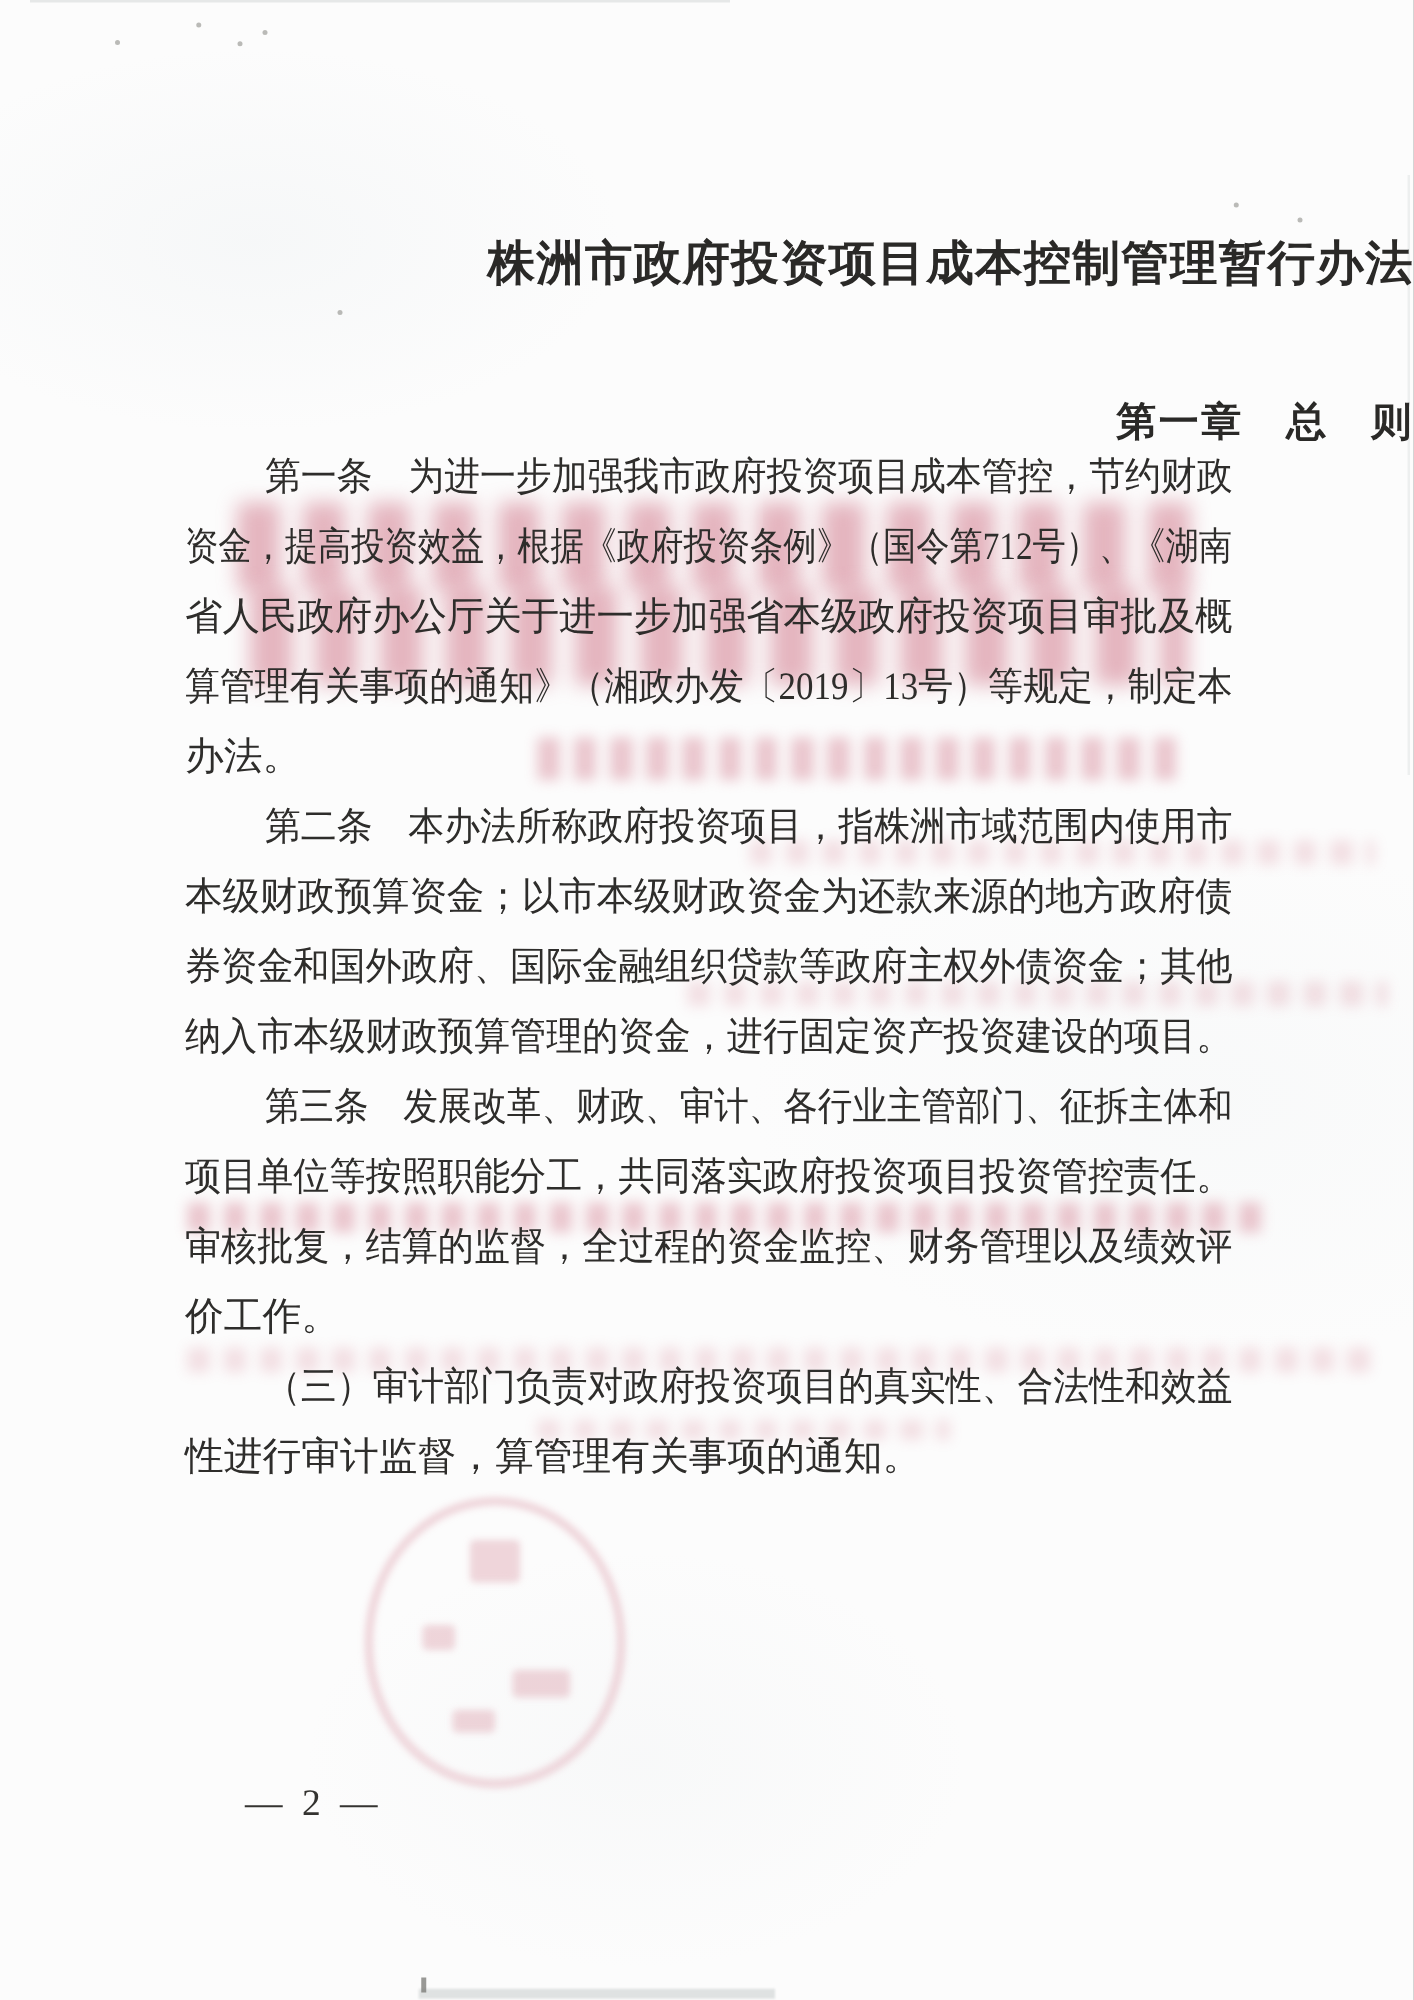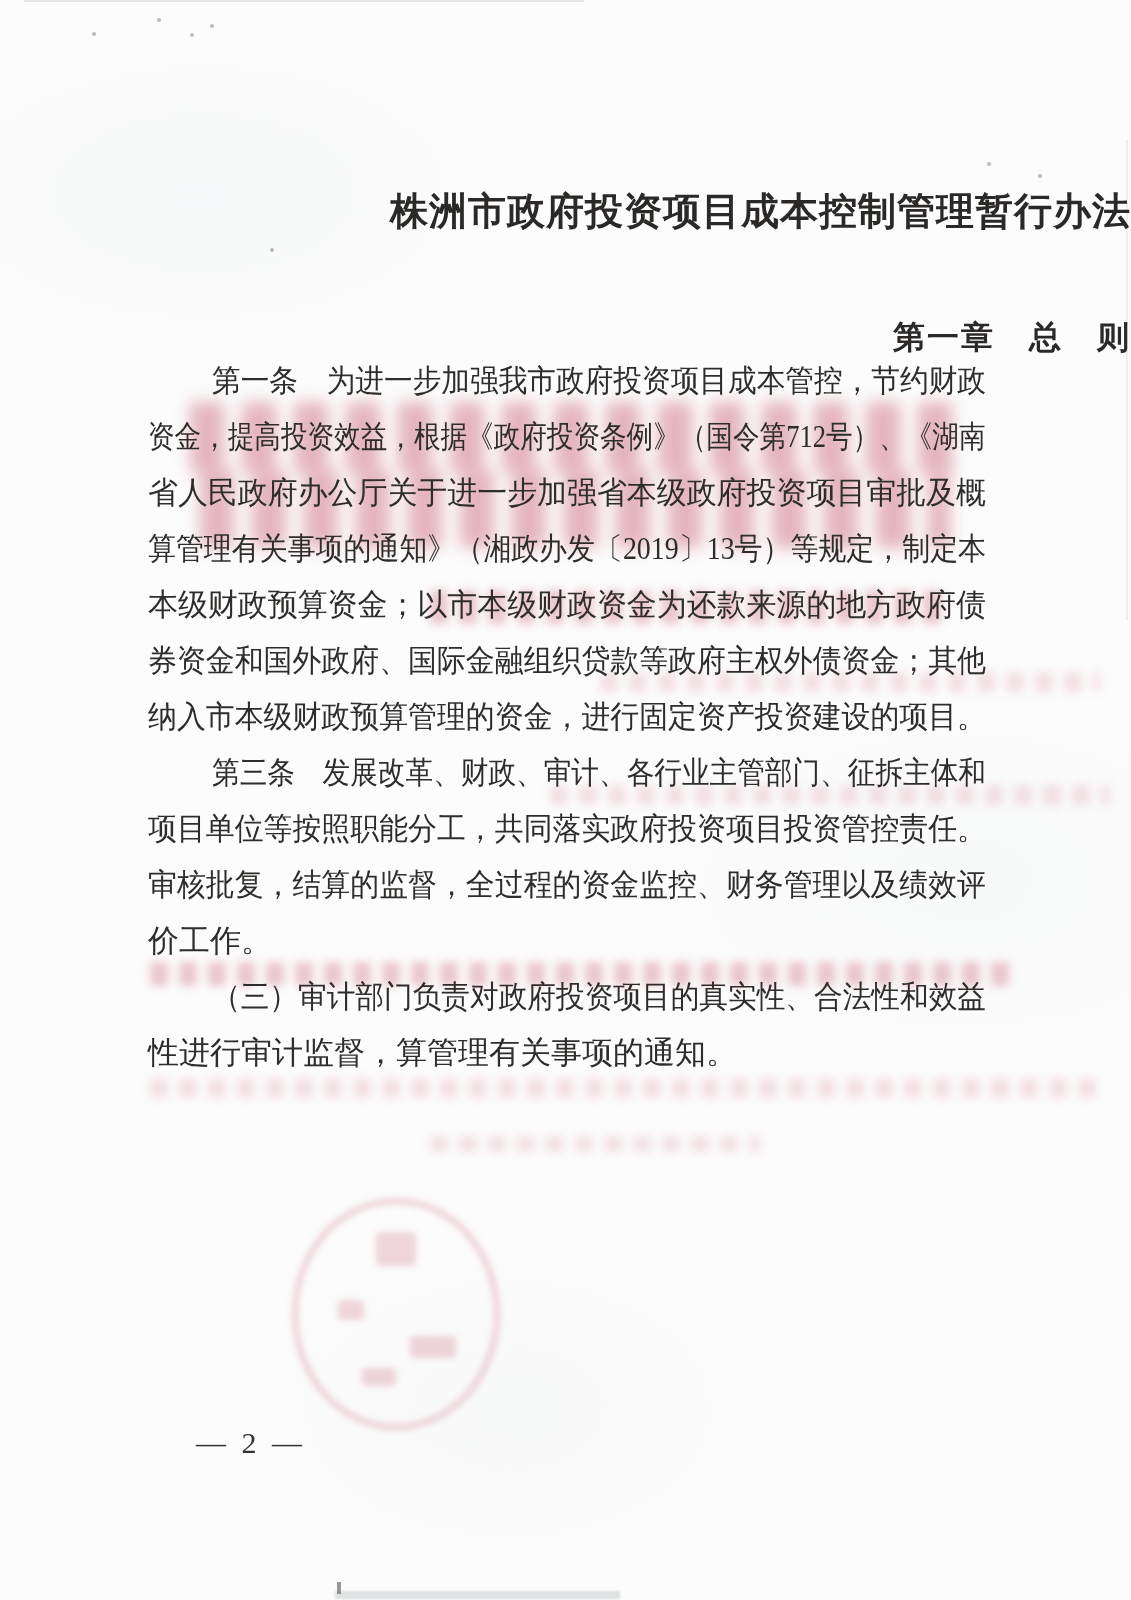--- a/index.html
+++ b/index.html
@@ -139,6 +139,7 @@
       <div class="line full"><span class="line-text" style="transform: scaleX(0.8577);">资金，提高投资效益，根据《政府投资条例》（国令第712号）、《湖南</span></div>
       <div class="line full"><span class="line-text" style="transform: scaleX(0.9654);">省人民政府办公厅关于进一步加强省本级政府投资项目审批及概</span></div>
       <div class="line full"><span class="line-text" style="transform: scaleX(0.9011);">算管理有关事项的通知》（湘政办发〔2019〕13号）等规定，制定本</span></div>
+      <div class="line"><span class="line-text">办法。</span></div>
       <div class="line full"><span class="line-text" style="transform: scaleX(0.9654);">本级财政预算资金；以市本级财政资金为还款来源的地方政府债</span></div>
       <div class="line full"><span class="line-text" style="transform: scaleX(0.9321);">券资金和国外政府、国际金融组织贷款等政府主权外债资金；其他</span></div>
       <div class="line full"><span class="line-text" style="transform: scaleX(0.9321);">纳入市本级财政预算管理的资金，进行固定资产投资建设的项目。</span></div>

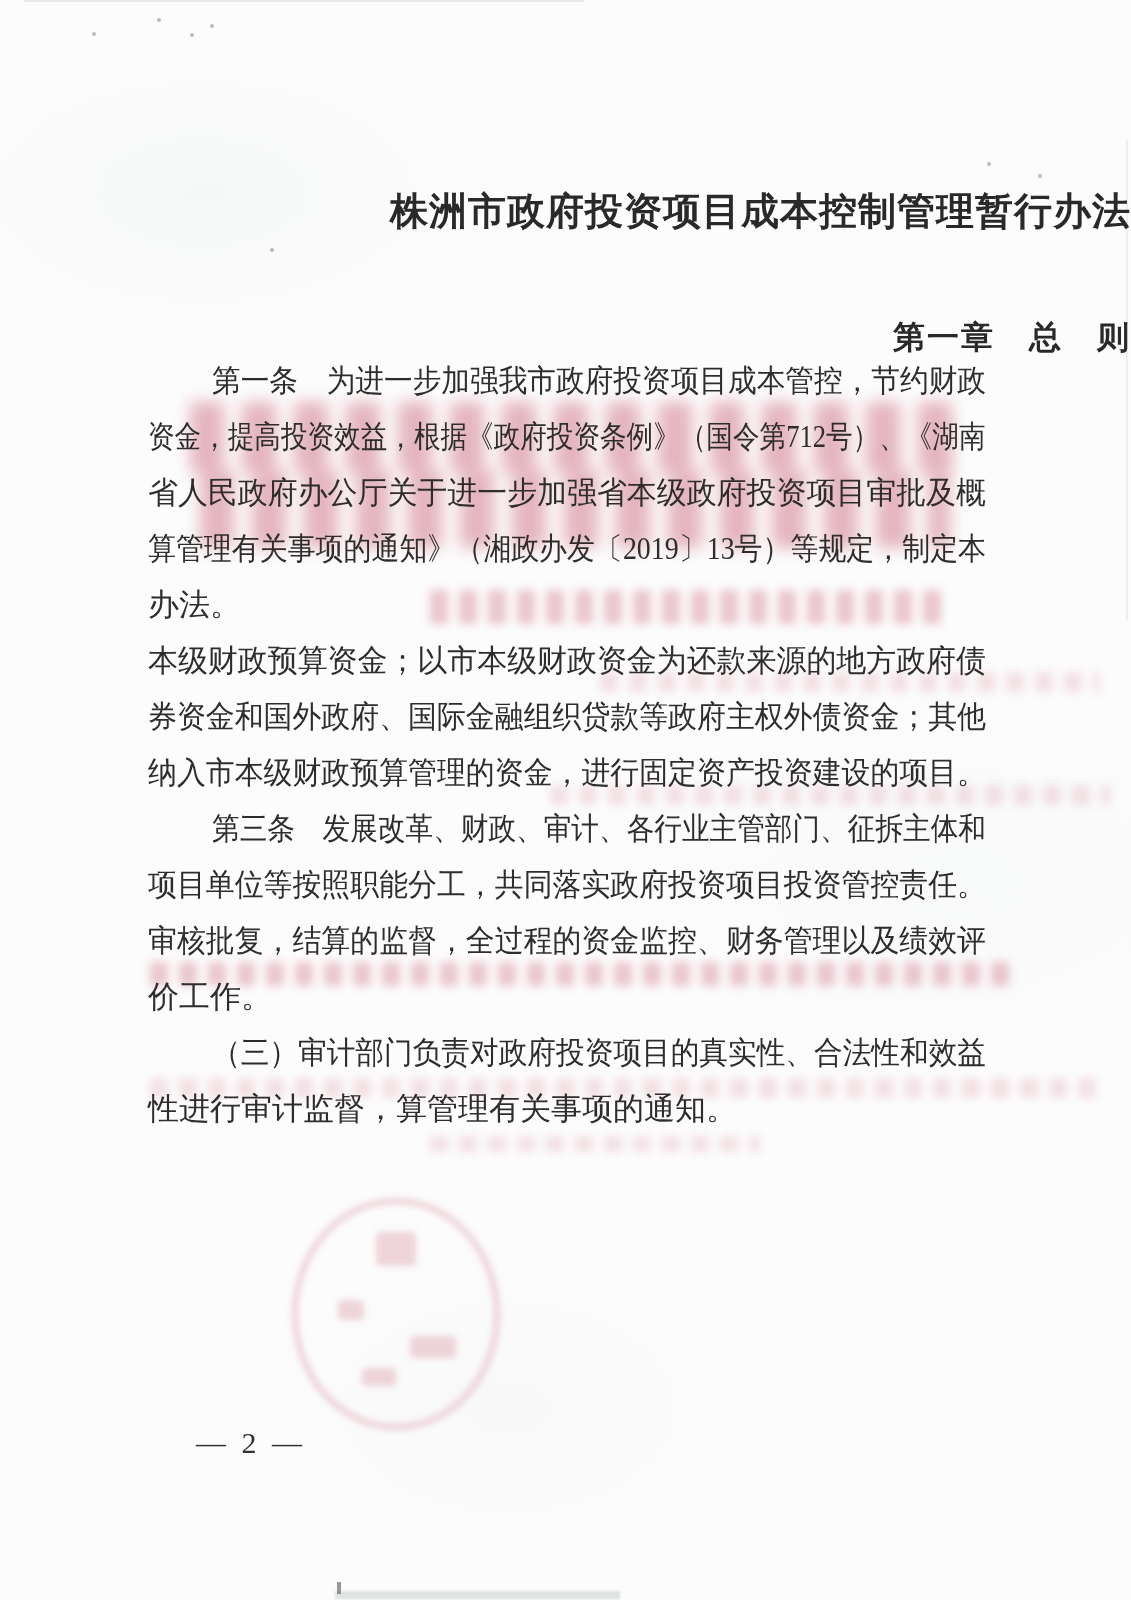--- a/index.html
+++ b/index.html
@@ -140,6 +140,7 @@
       <div class="line full"><span class="line-text" style="transform: scaleX(0.9654);">省人民政府办公厅关于进一步加强省本级政府投资项目审批及概</span></div>
       <div class="line full"><span class="line-text" style="transform: scaleX(0.9011);">算管理有关事项的通知》（湘政办发〔2019〕13号）等规定，制定本</span></div>
       <div class="line"><span class="line-text">办法。</span></div>
+      <div class="line indent full"><span class="line-text" style="transform: scaleX(0.9247);">第二条　本办法所称政府投资项目，指株洲市域范围内使用市</span></div>
       <div class="line full"><span class="line-text" style="transform: scaleX(0.9654);">本级财政预算资金；以市本级财政资金为还款来源的地方政府债</span></div>
       <div class="line full"><span class="line-text" style="transform: scaleX(0.9321);">券资金和国外政府、国际金融组织贷款等政府主权外债资金；其他</span></div>
       <div class="line full"><span class="line-text" style="transform: scaleX(0.9321);">纳入市本级财政预算管理的资金，进行固定资产投资建设的项目。</span></div>

